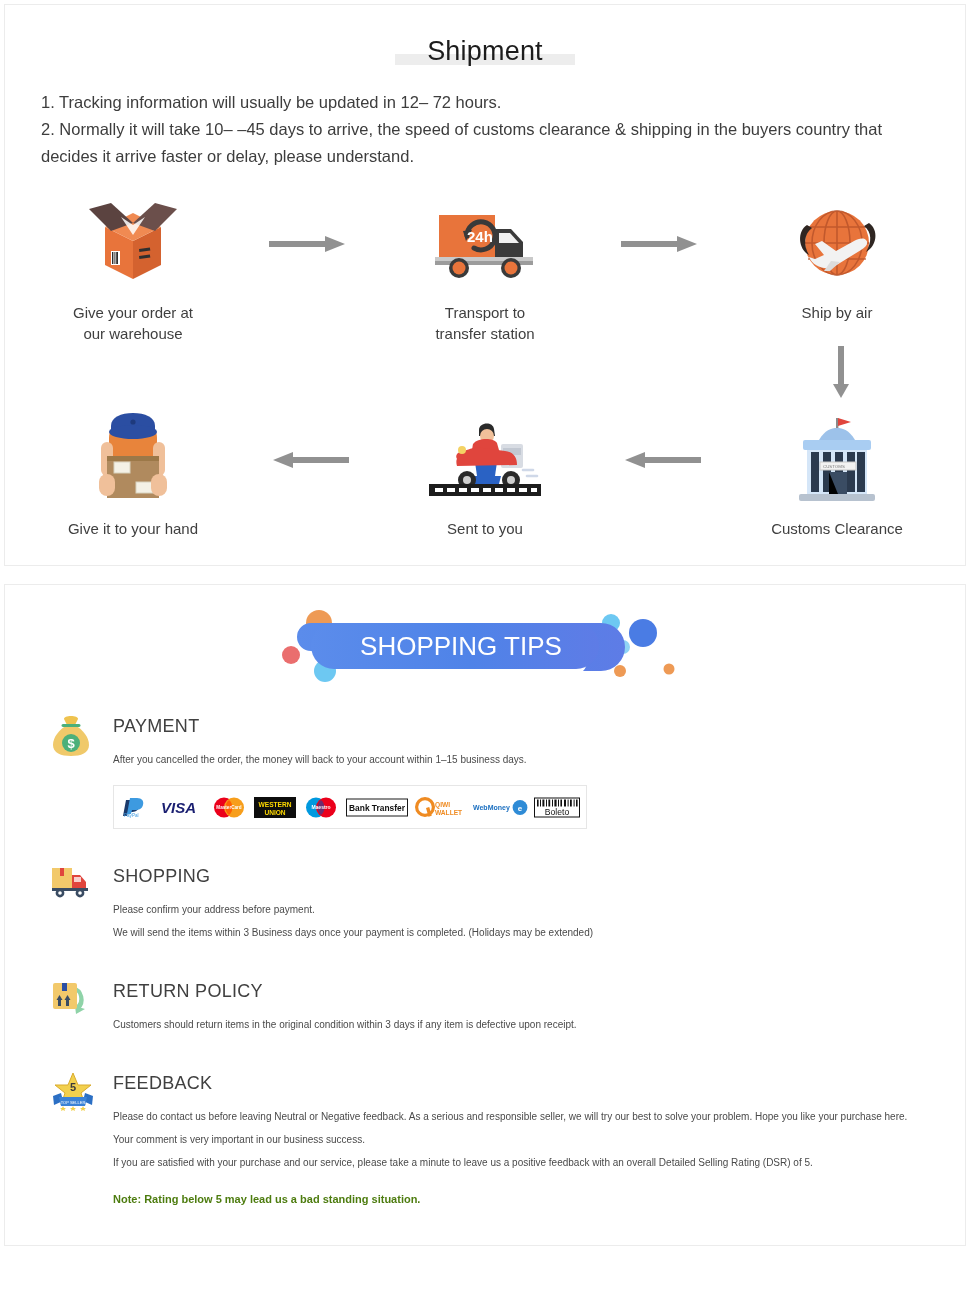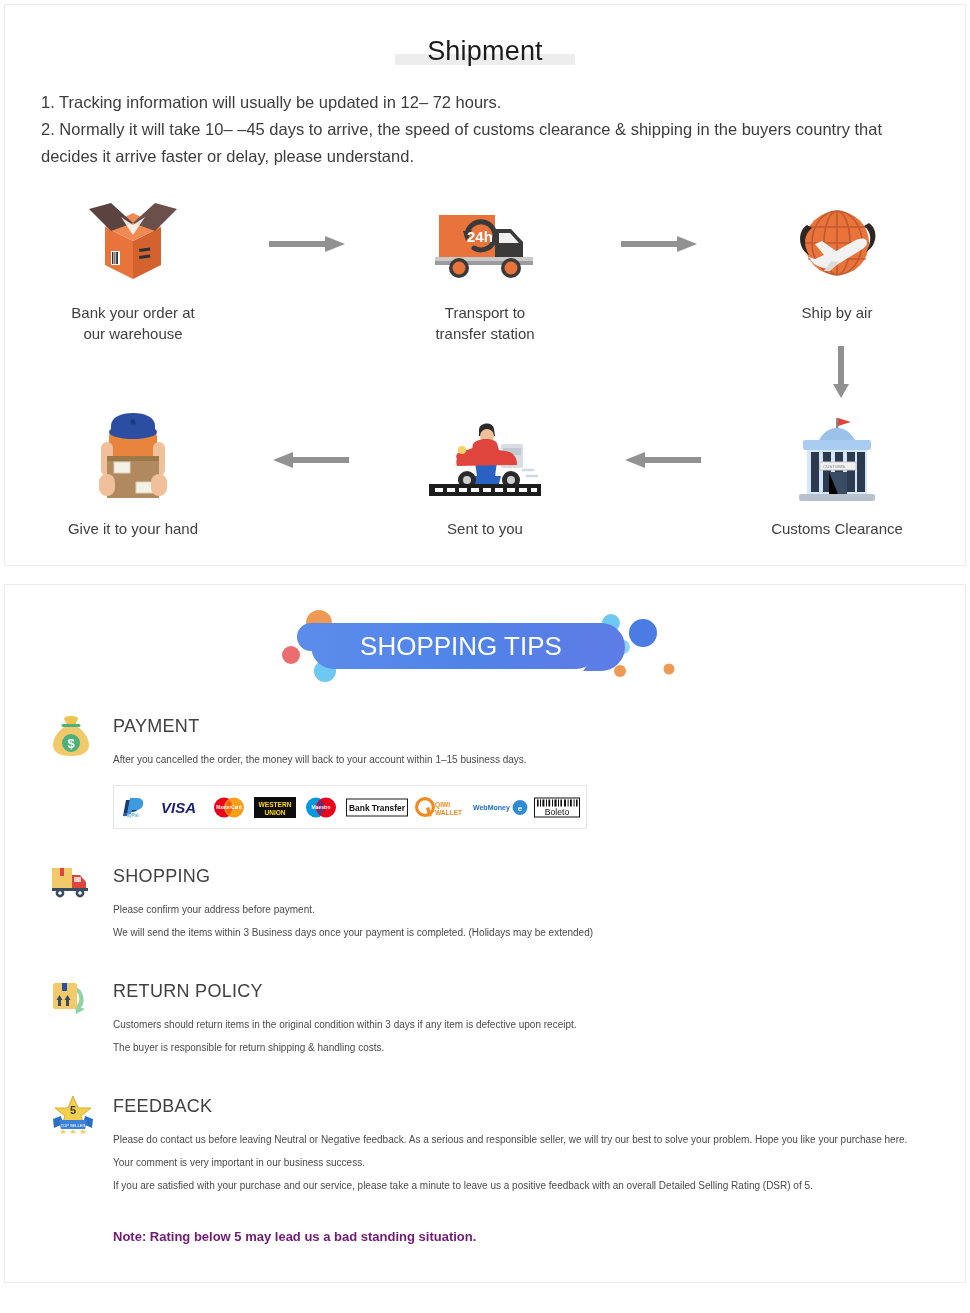--- a/index.html
+++ b/index.html
@@ -203,7 +203,7 @@
             </svg>
           </div>
           <div class="step-label">
-            <div>Bank your order at</div>
+            <div>Give your order at</div>
             <div>our warehouse</div>
           </div>
         </div>

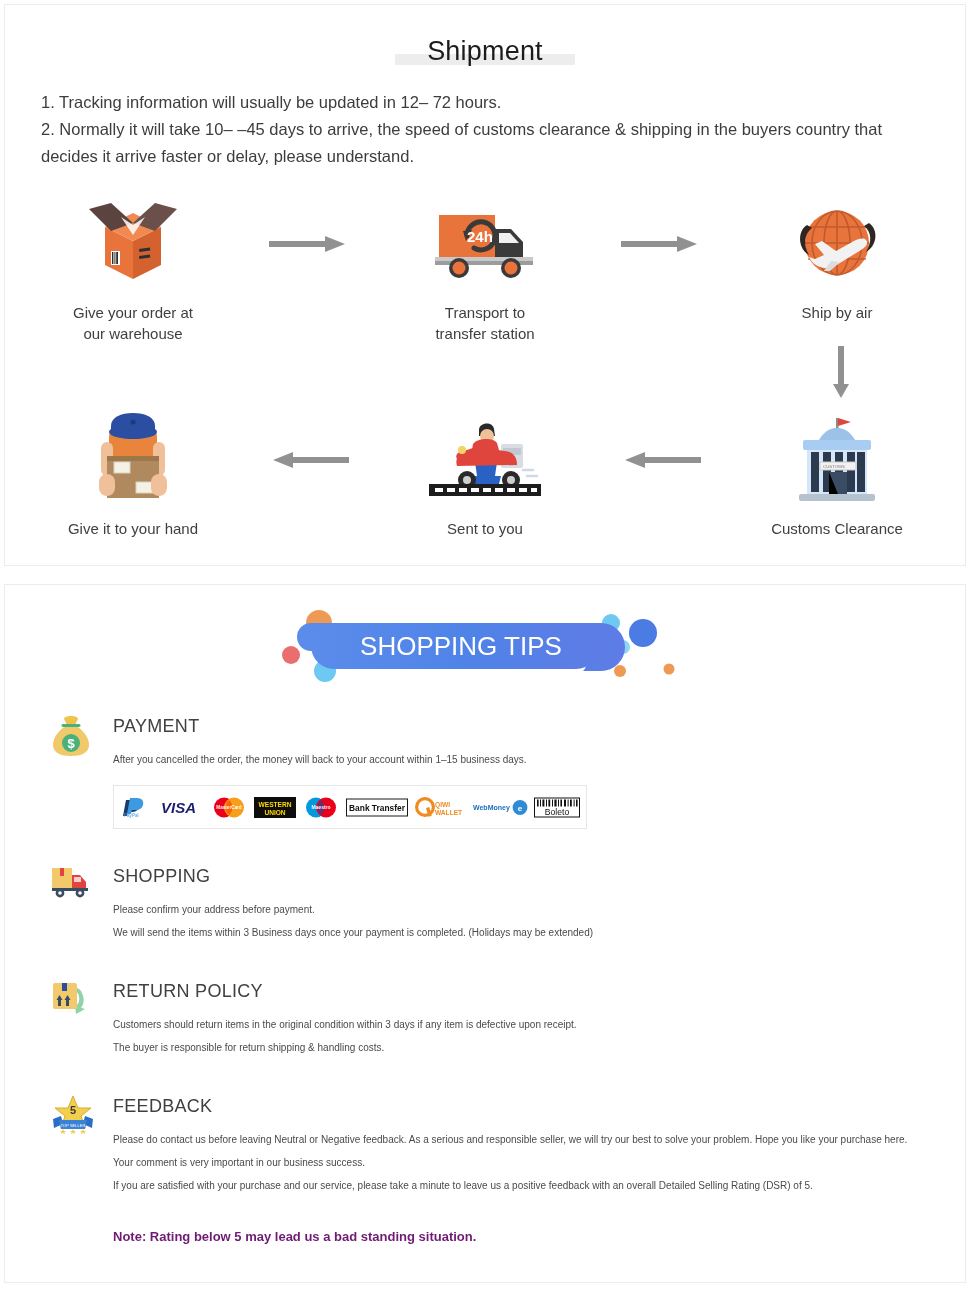--- a/index.html
+++ b/index.html
@@ -533,7 +533,6 @@
           <div class="tip-heading">RETURN POLICY</div>
           <div class="tip-text">
             <p>Customers should return items in the original condition within 3 days if any item is defective upon receipt.</p>
-            <p>The buyer is responsible for return shipping &amp; handling costs.</p>
           </div>
         </div>
       </div>

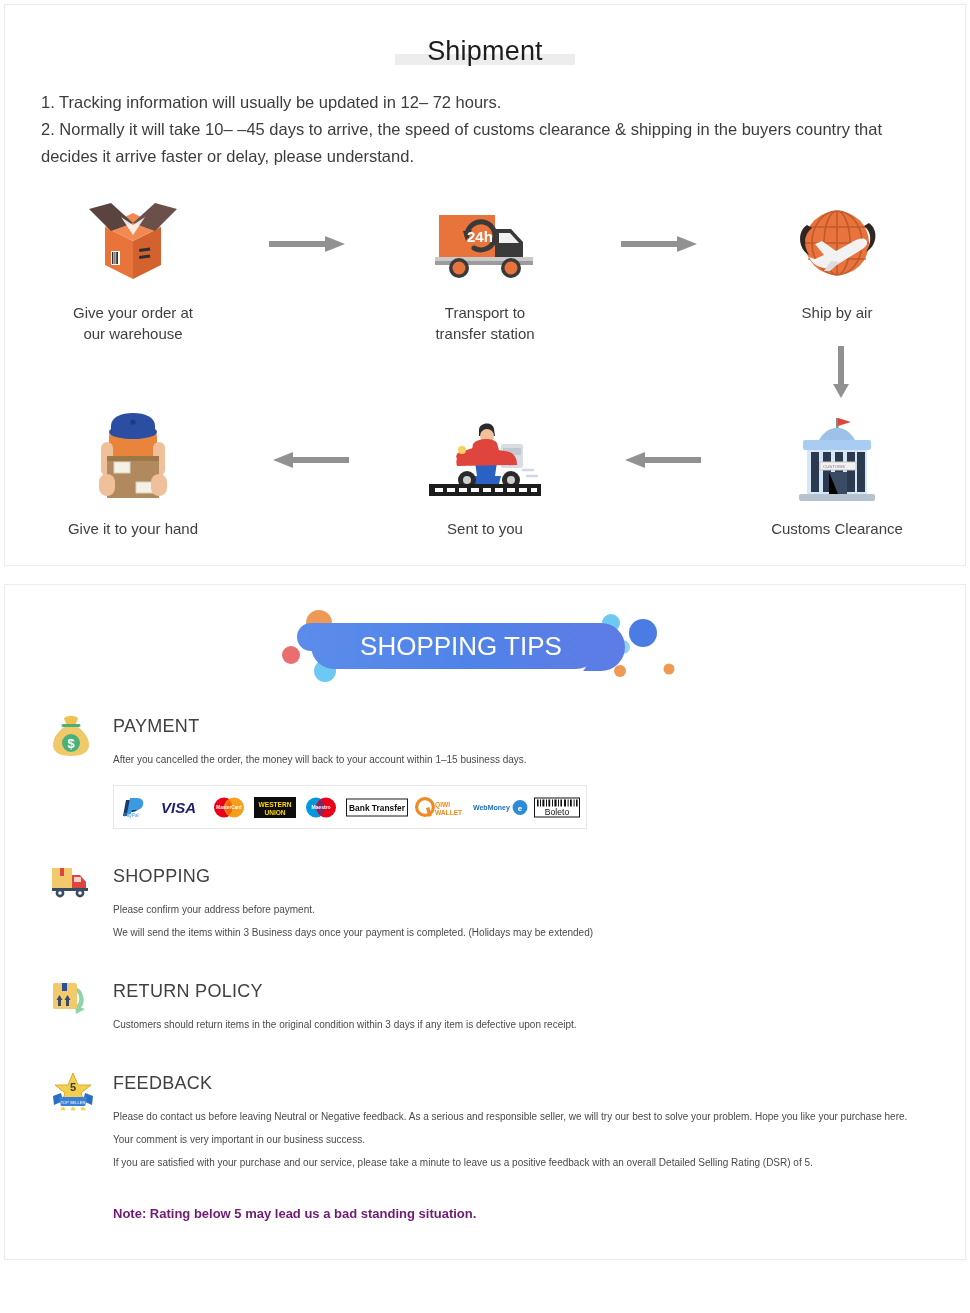--- a/index.html
+++ b/index.html
@@ -141,11 +141,11 @@
   }
   .tip-text p { margin: 0; }
   .tip-note {
-    margin-top: 28px;
-    font-size: 13px;
+    margin-top: 14px;
+    font-size: 11px;
     line-height: 23px;
     font-weight: bold;
-    color: #701a75;
+    color: #4d7c0f;
   }
   .pay-logos {
     margin-top: 14px;

